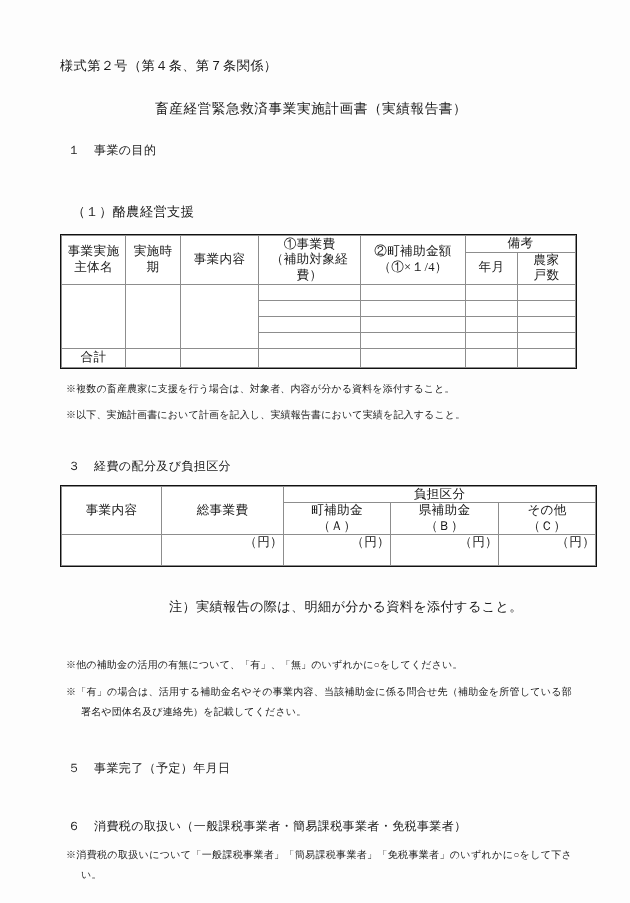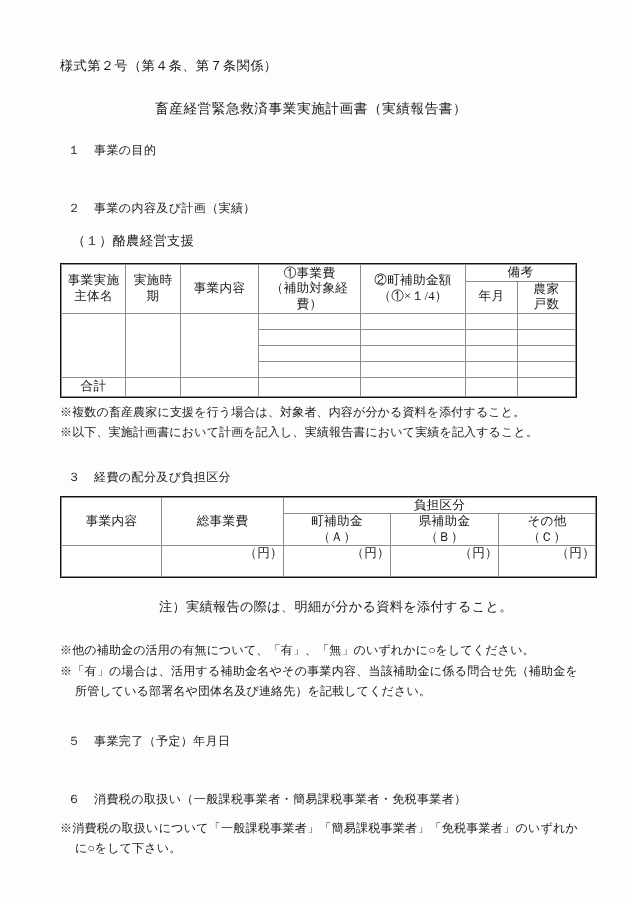--- a/index.html
+++ b/index.html
@@ -154,7 +154,6 @@
   <div class="spacer-lg"></div>
 
   
-  <div class="section-head"><span class="sec-num">２</span><span>事業の内容及び計画（実績）</span></div>
   <div class="sub-head">（１）酪農経営支援</div>
 
   

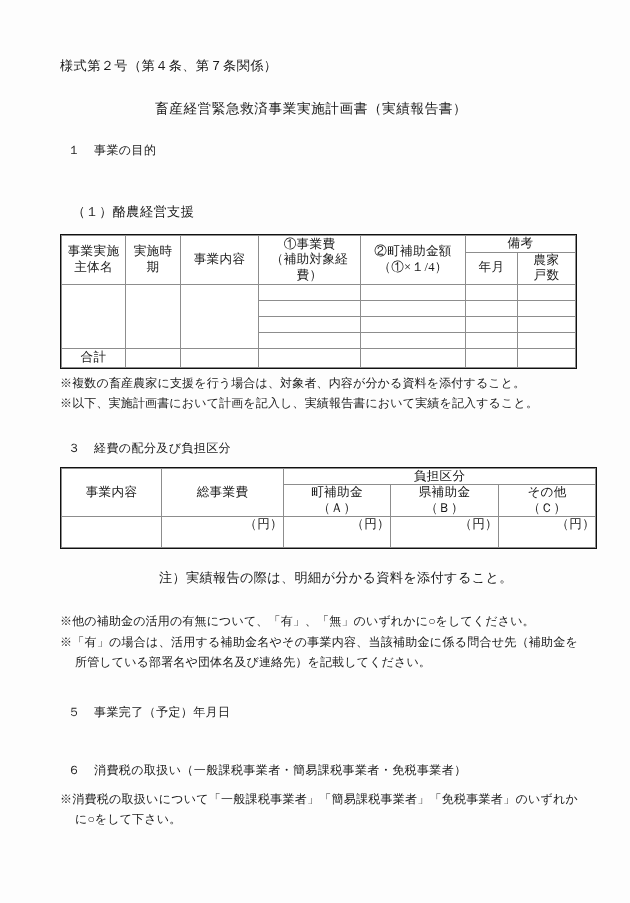--- a/index.html
+++ b/index.html
@@ -61,10 +61,10 @@
     white-space: pre;
   }
   .note {
-    font-size: 12px;
+    font-size: 10px;
     line-height: 20.5px;
     letter-spacing: 0.15px;
-    margin: 0;
+    margin: 6px;
     text-indent: 0;
     padding-left: 15px;
     text-align: justify;

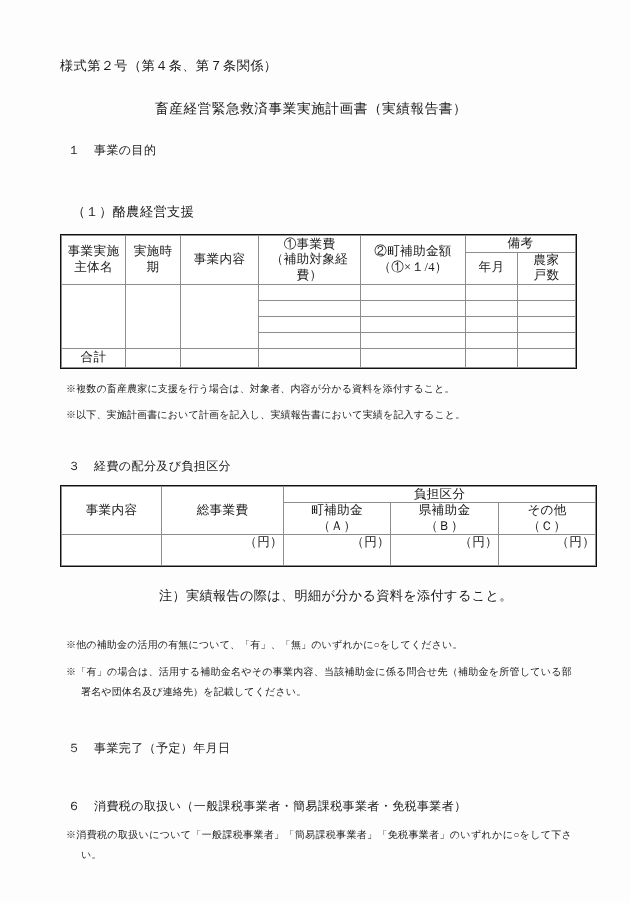--- a/index.html
+++ b/index.html
@@ -132,9 +132,8 @@
     line-height: 21px;
     letter-spacing: 0.3px;
     padding-left: 93px;
-    margin: 6px;
-    white-space: pre;
-    font-family: Liberation Mono, monospace;
+    margin: 16px;
+    white-space: pre;
   }
 </style>
 </head>

